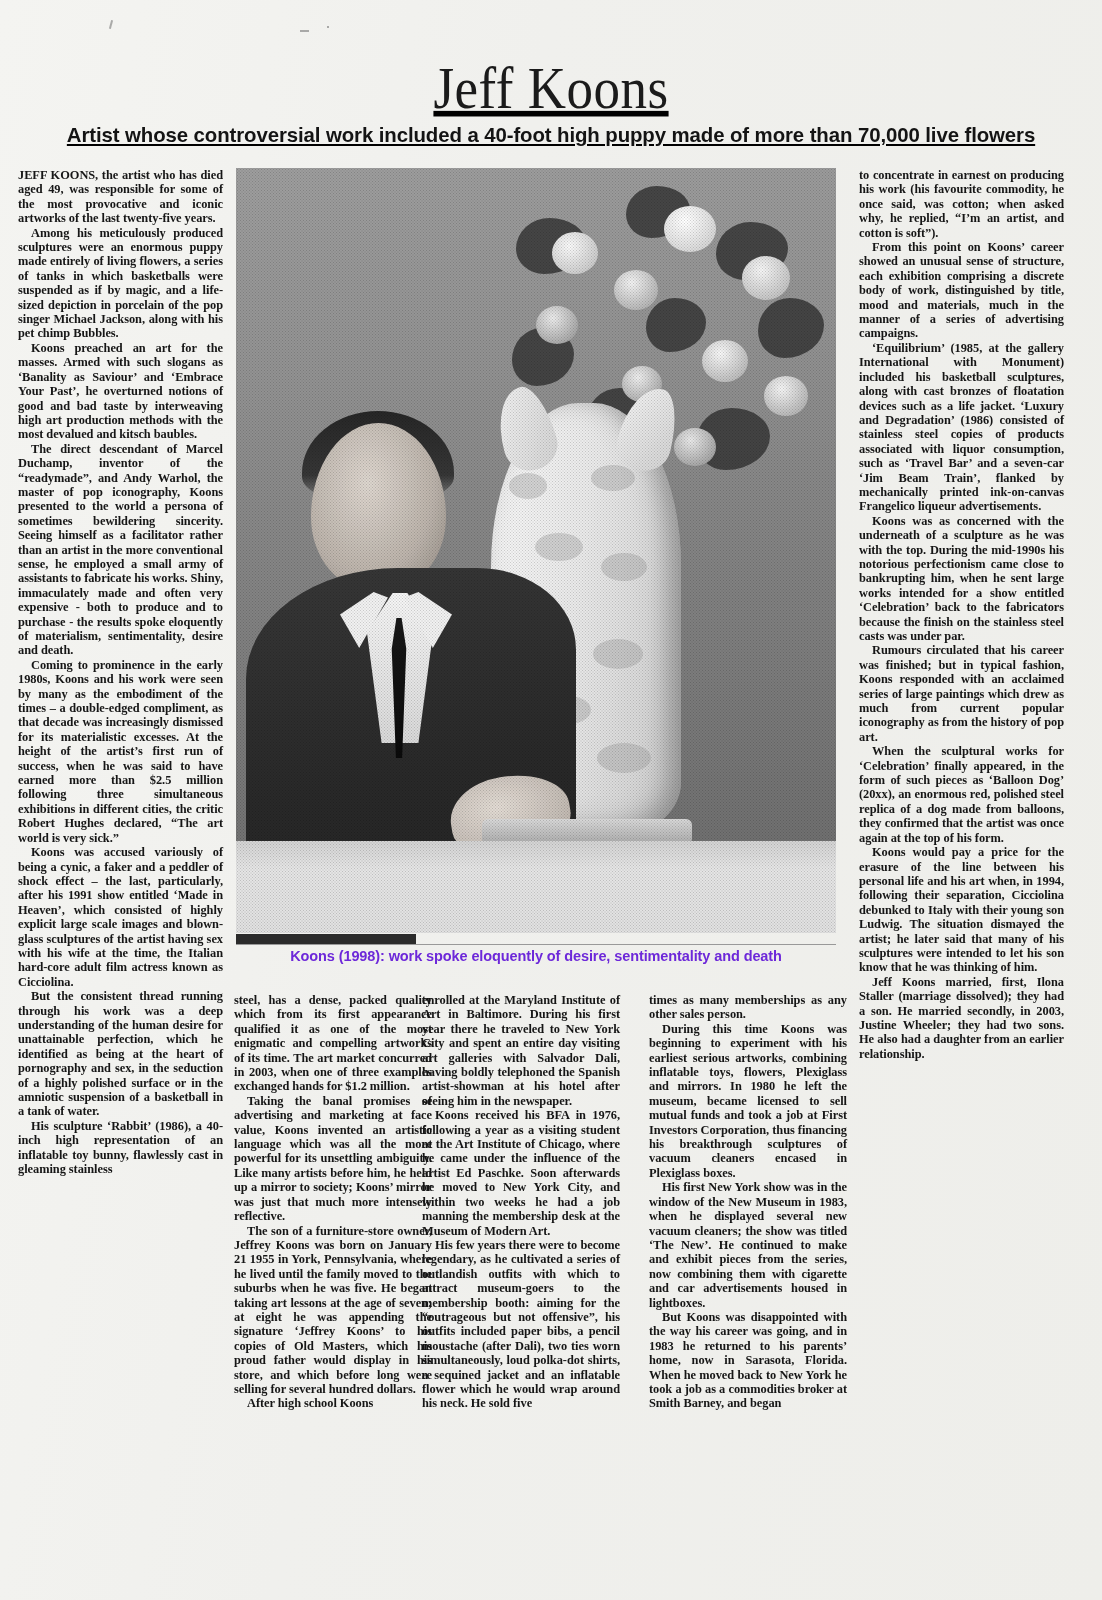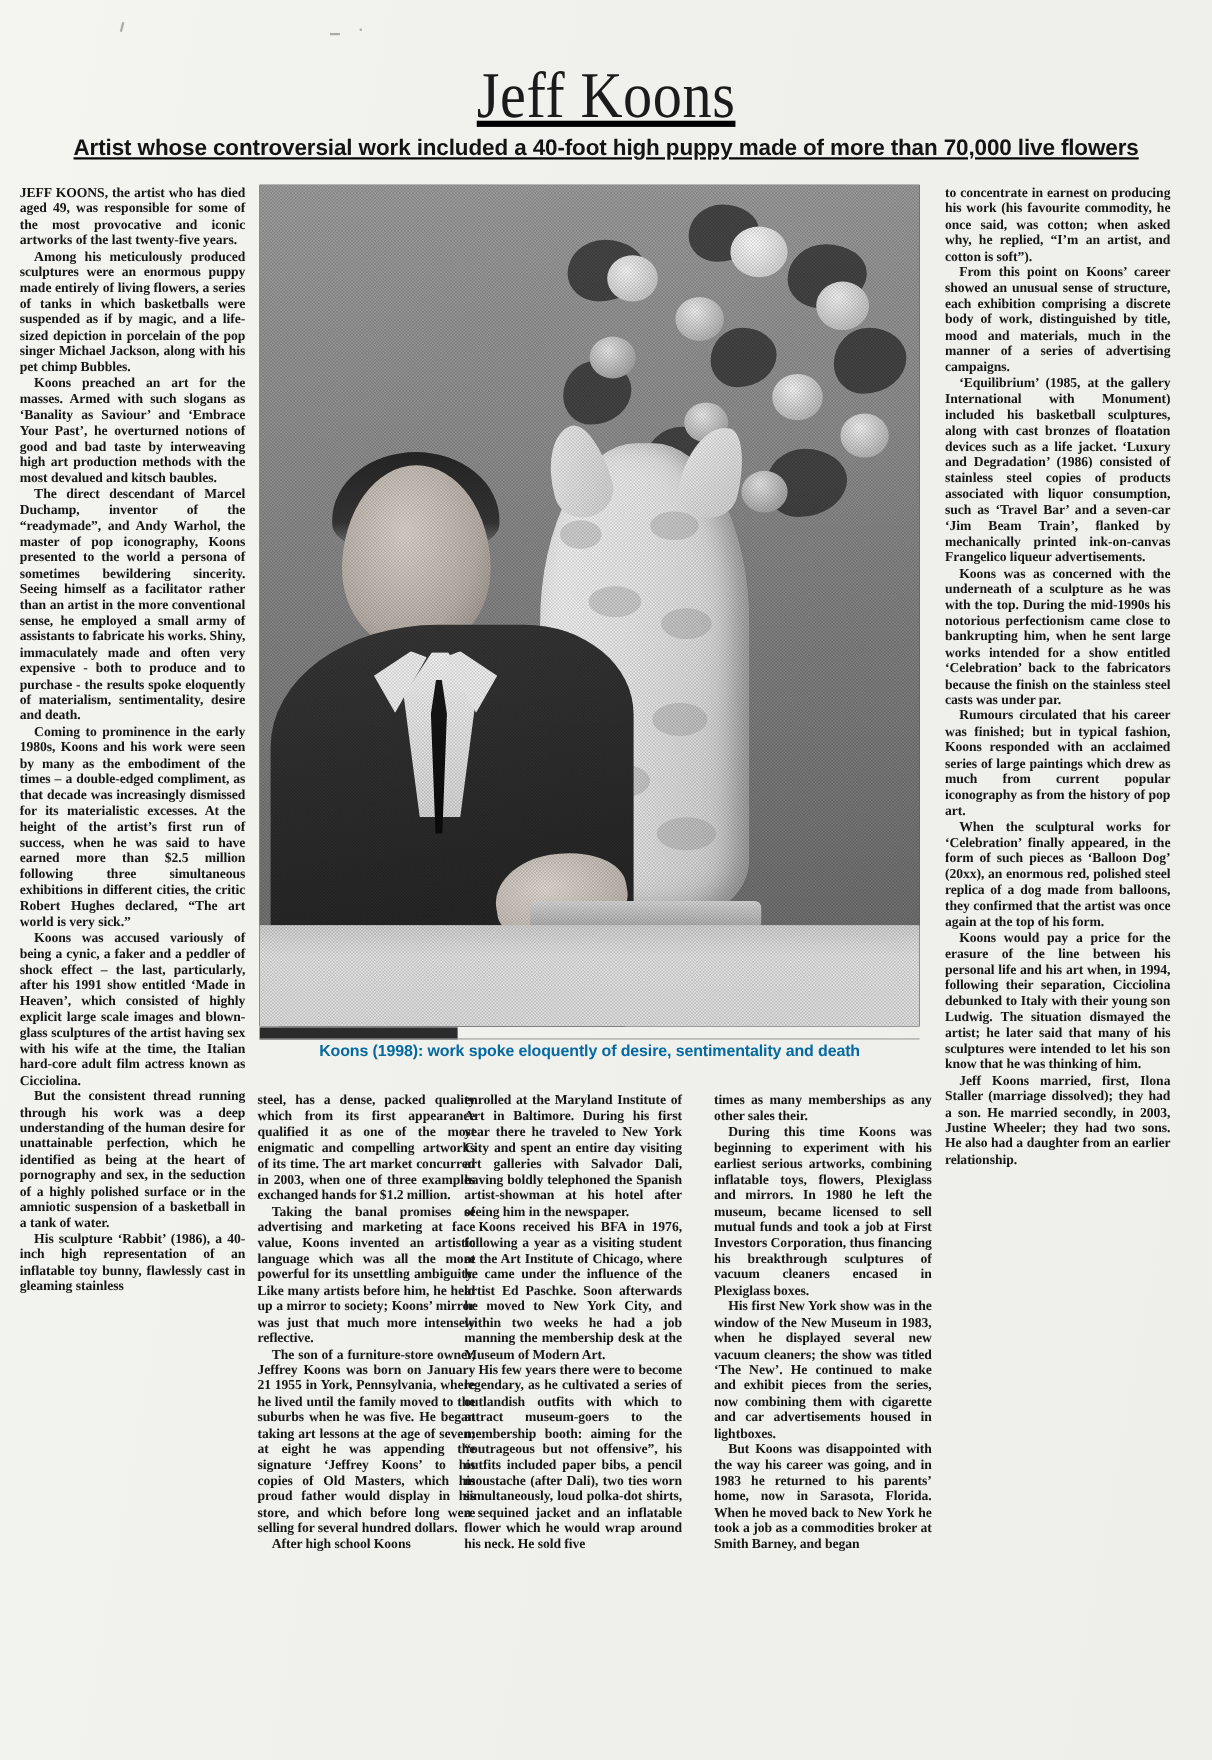--- a/index.html
+++ b/index.html
@@ -272,7 +272,7 @@
     font-family: "Liberation Sans", "DejaVu Sans", sans-serif;
     font-size: 14.5px;
     font-weight: 700;
-    color: #0369a1;
+    color: #6d28d9;
     letter-spacing: -0.1px;
   }
   .caption-rule {

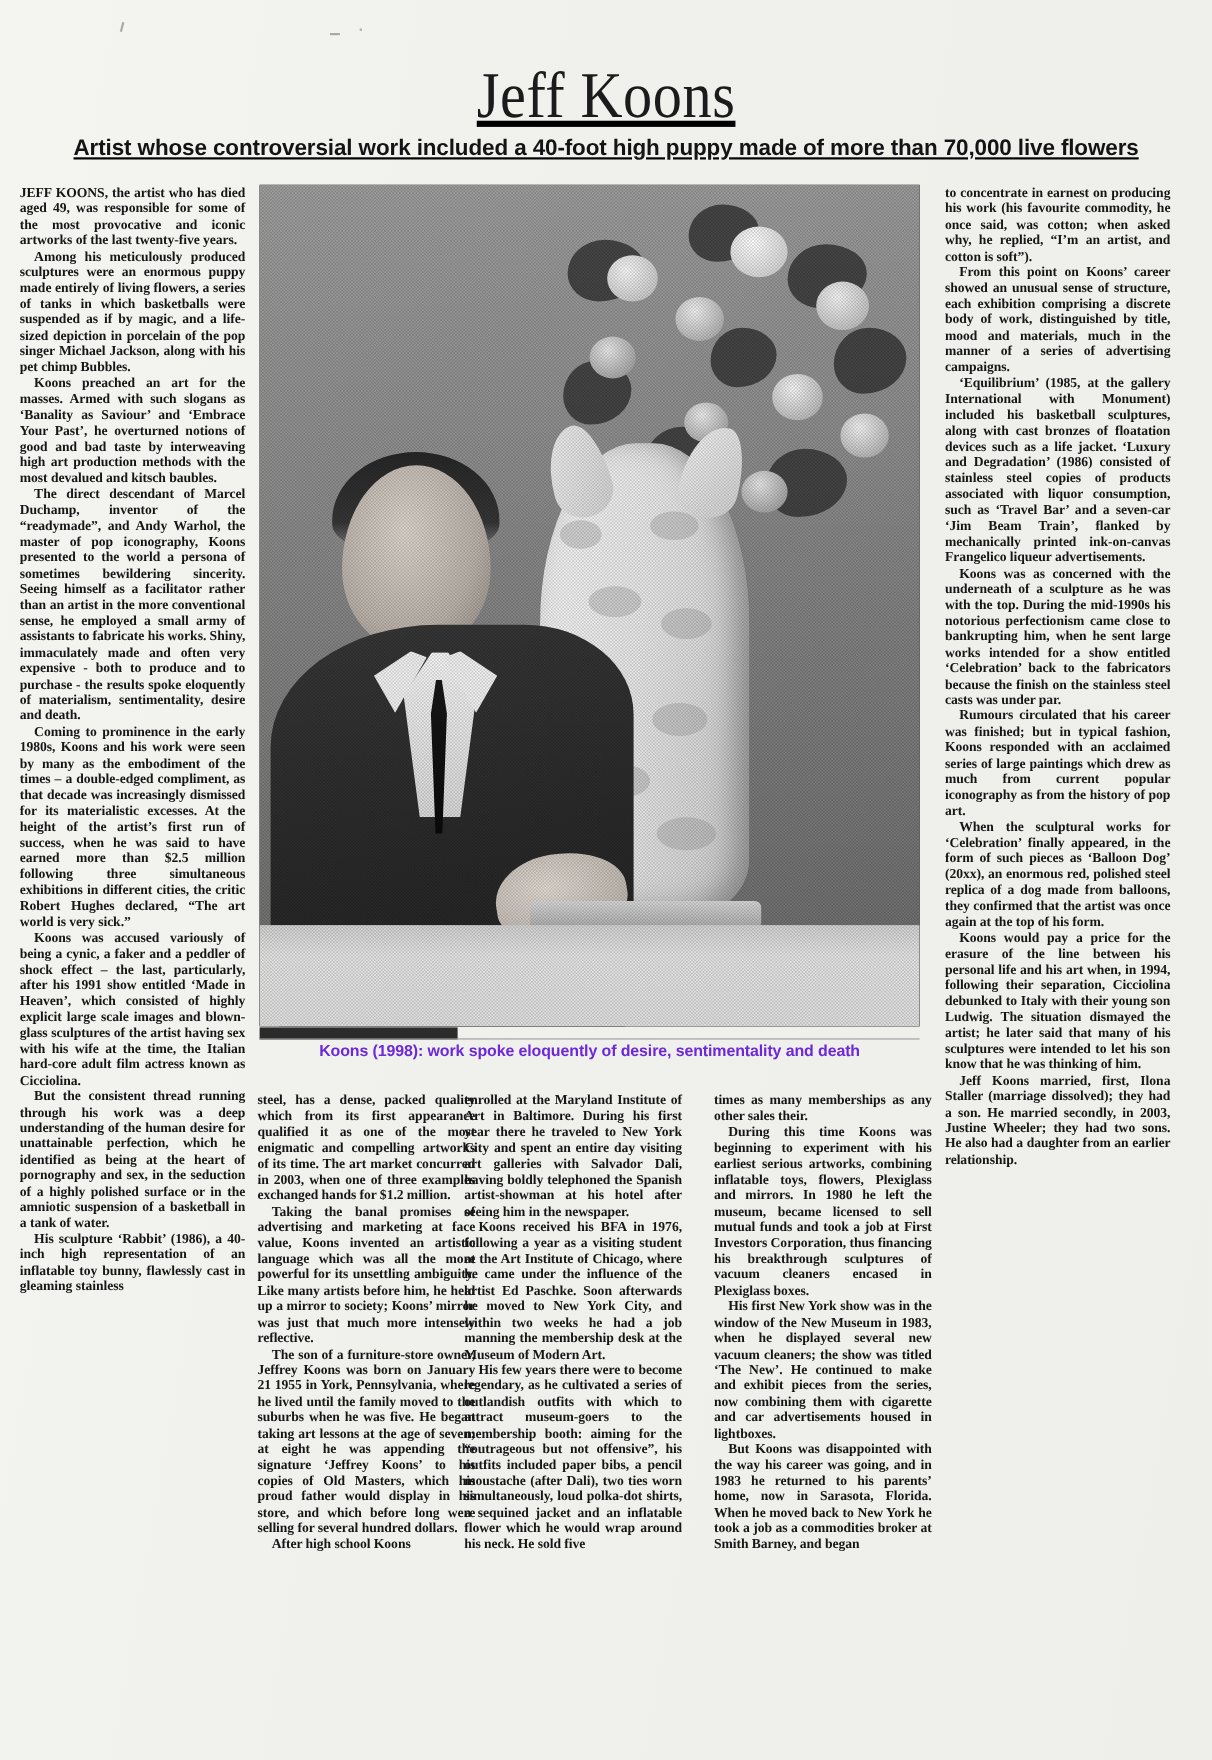--- a/index.html
+++ b/index.html
@@ -344,7 +344,7 @@
     </div>
 
     <div class="lower-col" id="col-4">
-      <p class="first">times as many memberships as any other sales their.</p>
+      <p class="first">times as many memberships as any other sales person.</p>
       <p>During this time Koons was beginning to experiment with his earliest serious artworks, combining inflatable toys, flowers, Plexiglass and mirrors. In 1980 he left the museum, became licensed to sell mutual funds and took a job at First Investors Corporation, thus financing his breakthrough sculptures of vacuum cleaners encased in Plexiglass boxes.</p>
       <p>His first New York show was in the window of the New Museum in 1983, when he displayed several new vacuum cleaners; the show was titled ‘The New’. He continued to make and exhibit pieces from the series, now combining them with cigarette and car advertisements housed in lightboxes.</p>
       <p>But Koons was disappointed with the way his career was going, and in 1983 he returned to his parents’ home, now in Sarasota, Florida. When he moved back to New York he took a job as a commodities broker at Smith Barney, and began</p>

